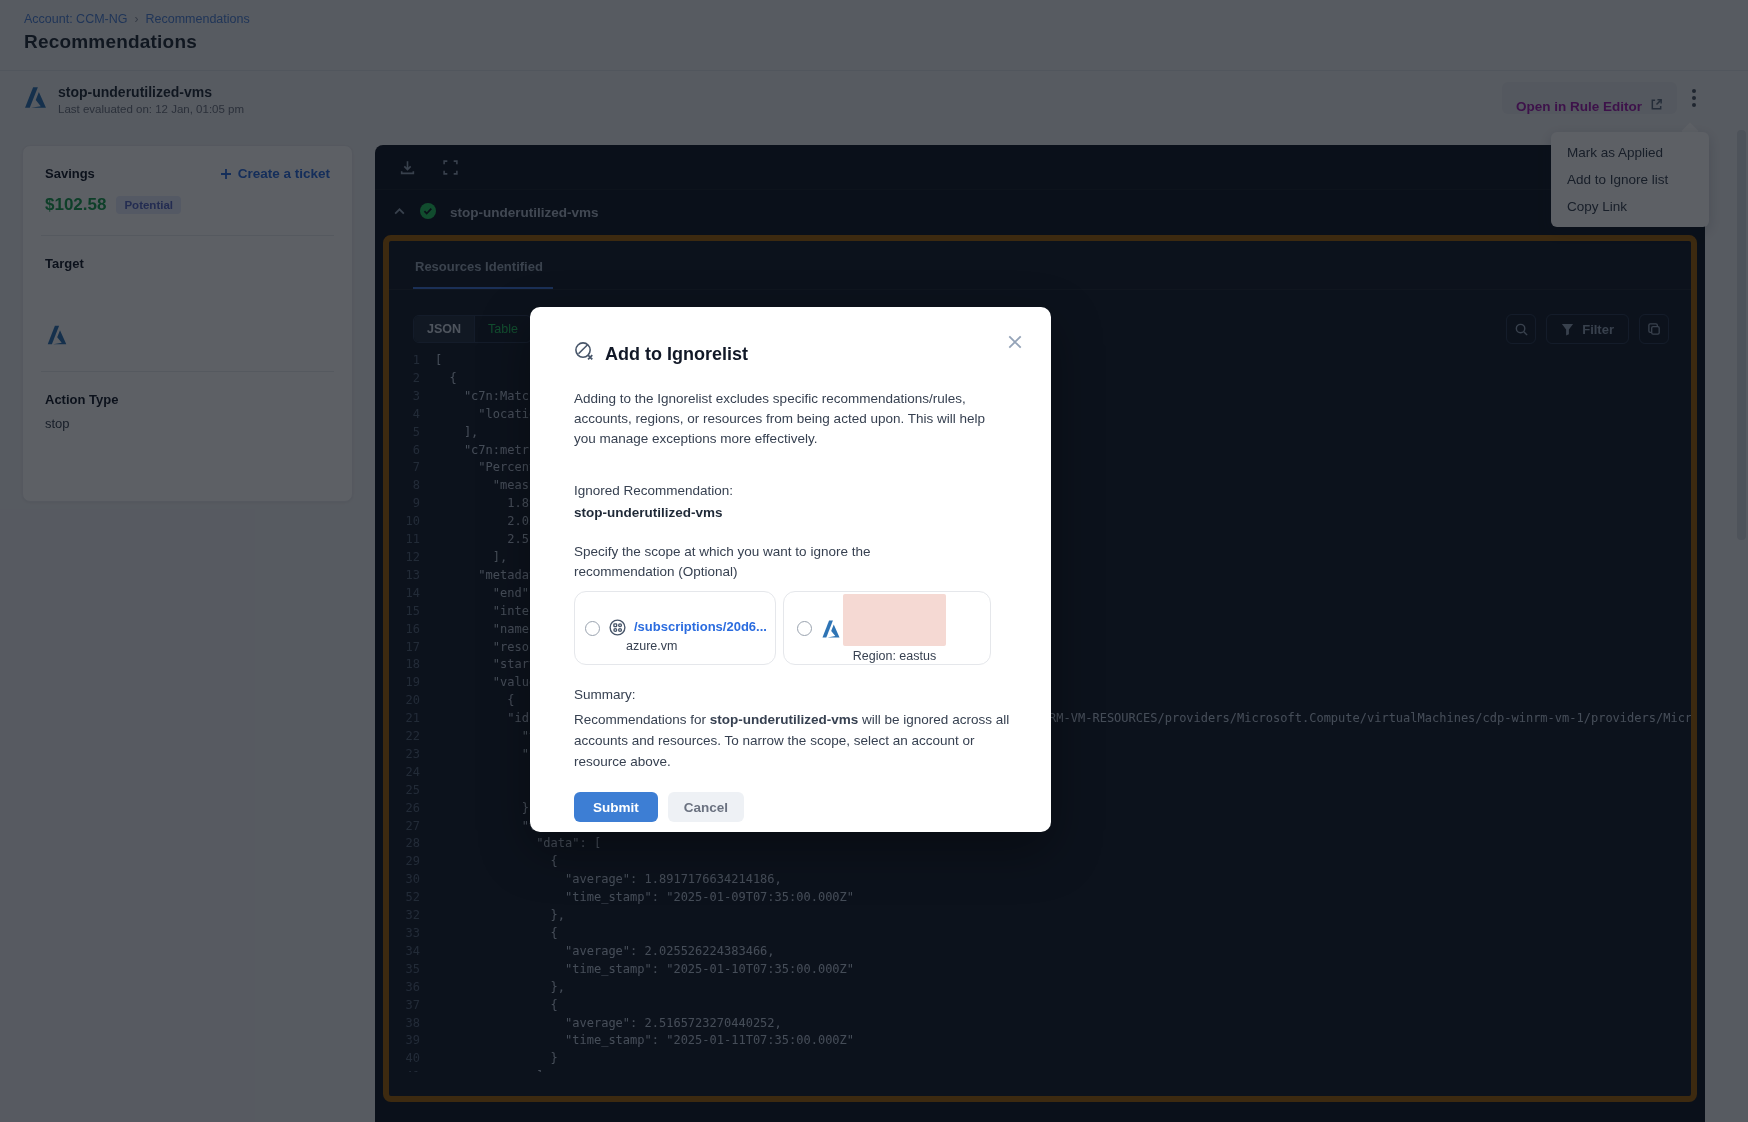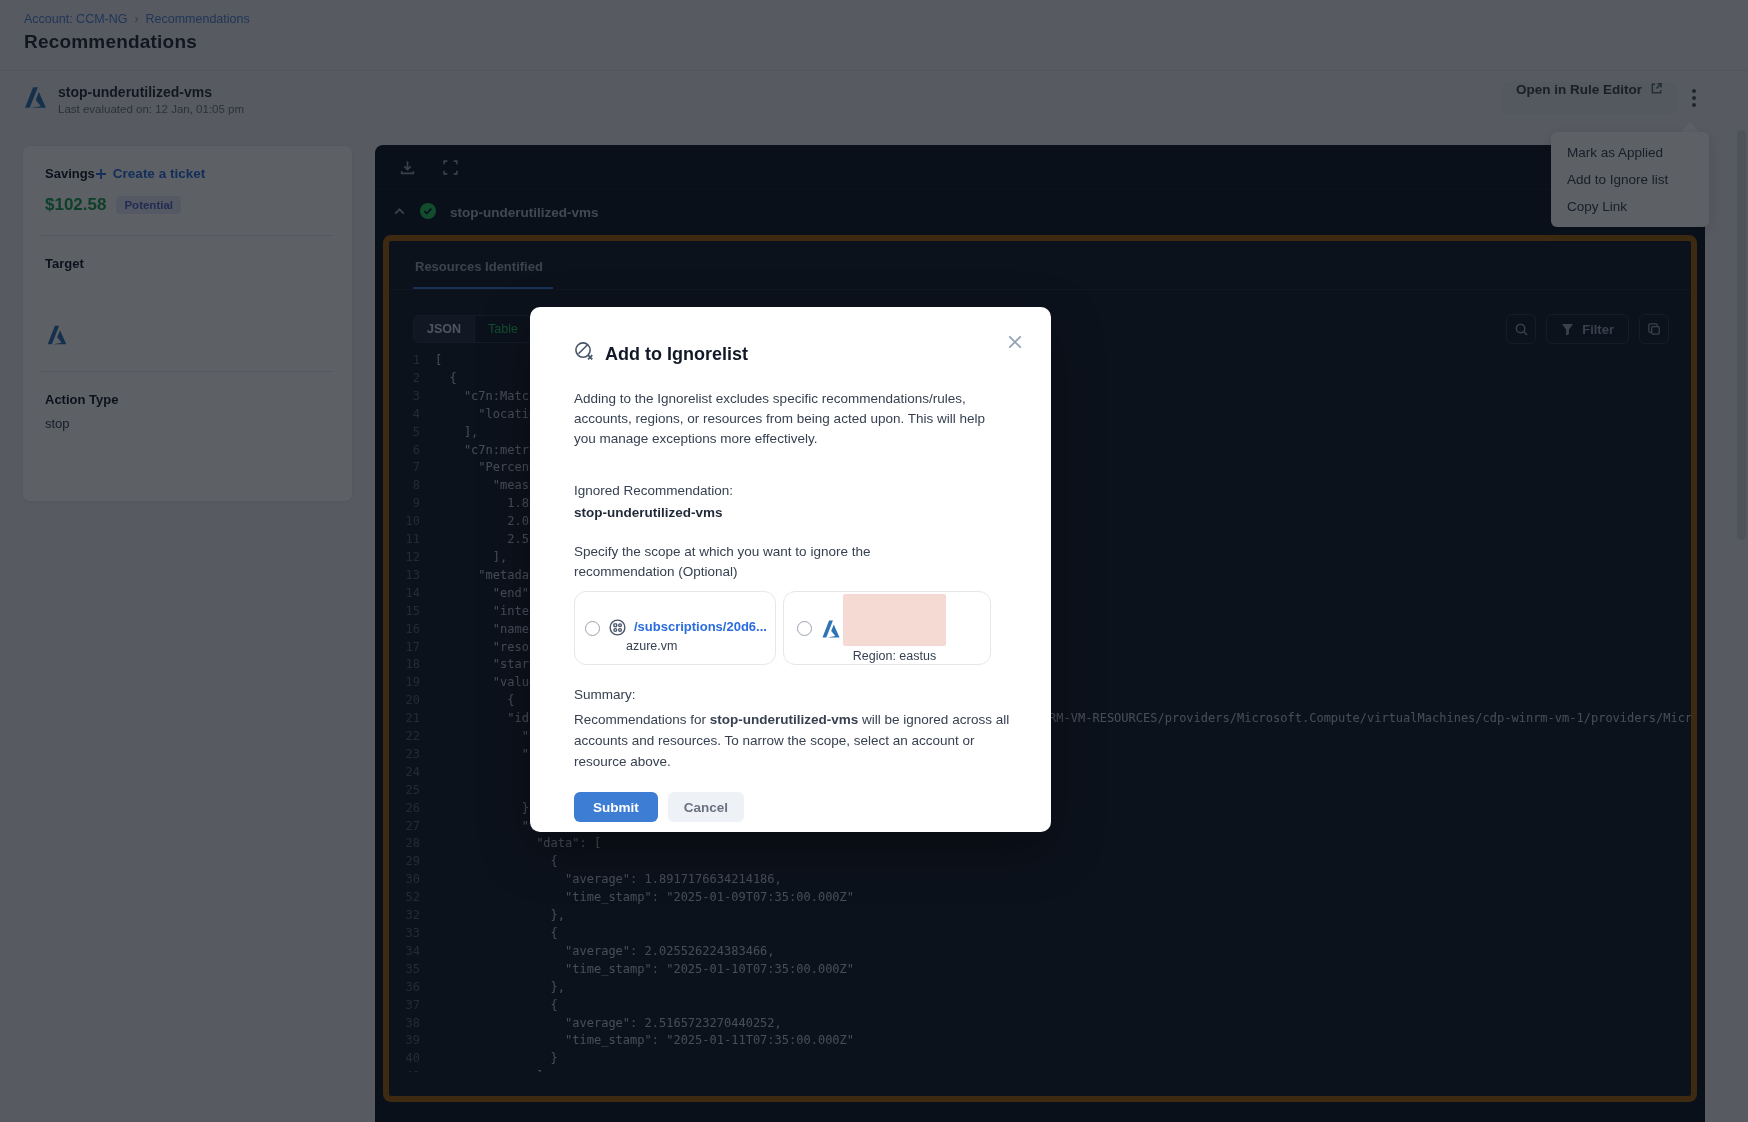--- a/index.html
+++ b/index.html
@@ -21,8 +21,8 @@
   .rule-azure{left:22px;top:84px}
   .rule-name{left:58px;top:84px;font-size:14px;font-weight:700;color:#1f2937}
   .rule-sub{left:58px;top:103px;font-size:11.5px;color:#6b7280}
-  .open-btn{left:1502px;top:82px;height:32px;padding:0 14px;display:flex;align-items:flex-start;gap:8px;
-    background:#e3e7ec;border:none;border-radius:6px;color:#404040;font-size:13.5px;font-weight:700;cursor:pointer}
+  .open-btn{left:1502px;top:82px;height:32px;padding:0 14px;display:flex;align-items:flex-end;gap:8px;
+    background:#e3e7ec;border:none;border-radius:6px;color:#a21caf;font-size:13.5px;font-weight:700;cursor:pointer}
   .kebab{left:1678px;top:82px;width:32px;height:32px;border:none;background:transparent;cursor:pointer;
     display:flex;flex-direction:column;align-items:center;justify-content:center;gap:3px}
   .kebab i{width:4px;height:4px;border-radius:50%;background:#4b5563}

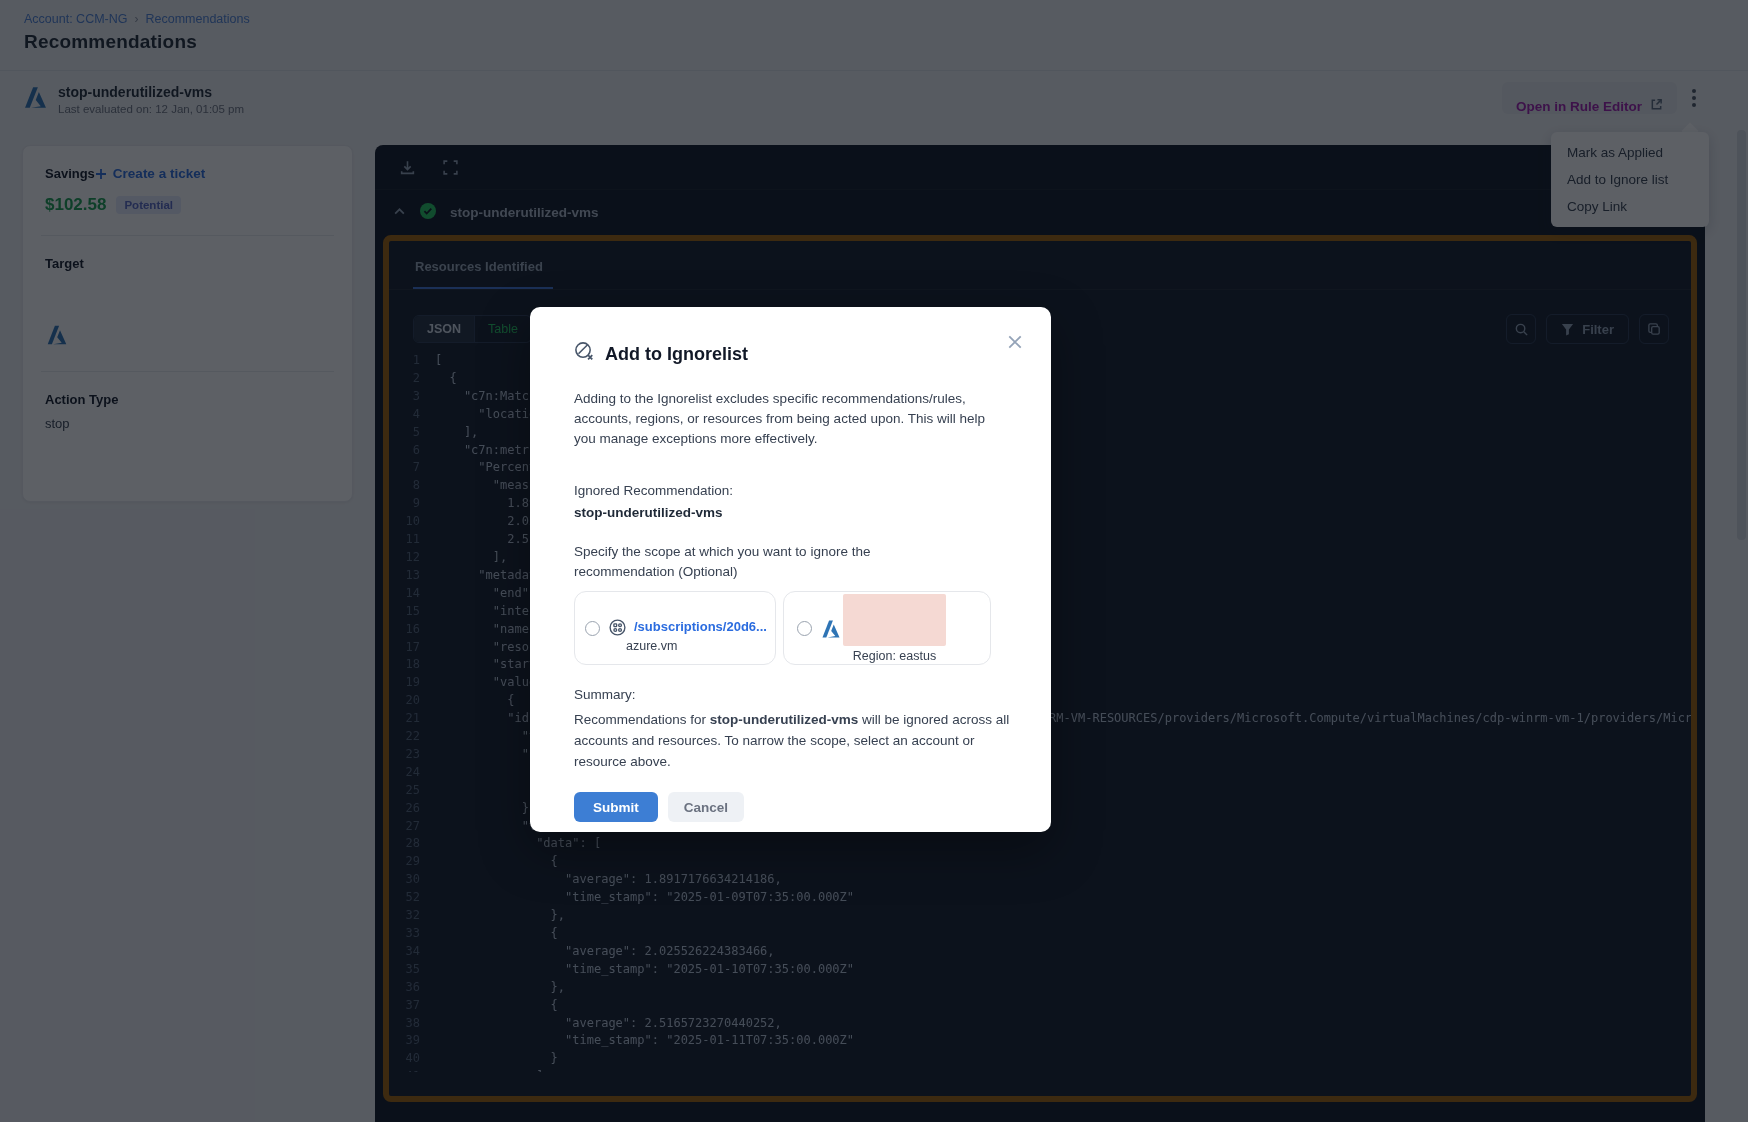--- a/index.html
+++ b/index.html
@@ -37,7 +37,7 @@
   .side{left:22px;top:145px;width:331px;height:357px;background:#fff;border:1px solid #e6e8ec;
     border-radius:8px;box-shadow:0 1px 3px rgba(15,23,42,.06);padding:20px 22px}
   .side h4{font-size:13px;font-weight:700;color:#111827}
-  .savings-row{display:flex;justify-content:flex-start;align-items:flex-start}
+  .savings-row{display:flex;justify-content:space-between;align-items:flex-start}
   .create-link{display:flex;gap:6px;align-items:center;color:var(--link);font-size:13.5px;font-weight:700;cursor:pointer}
   .amount-row{display:flex;align-items:center;gap:10px;margin-top:14px}
   .amount{font-size:17px;font-weight:700;color:var(--green)}

